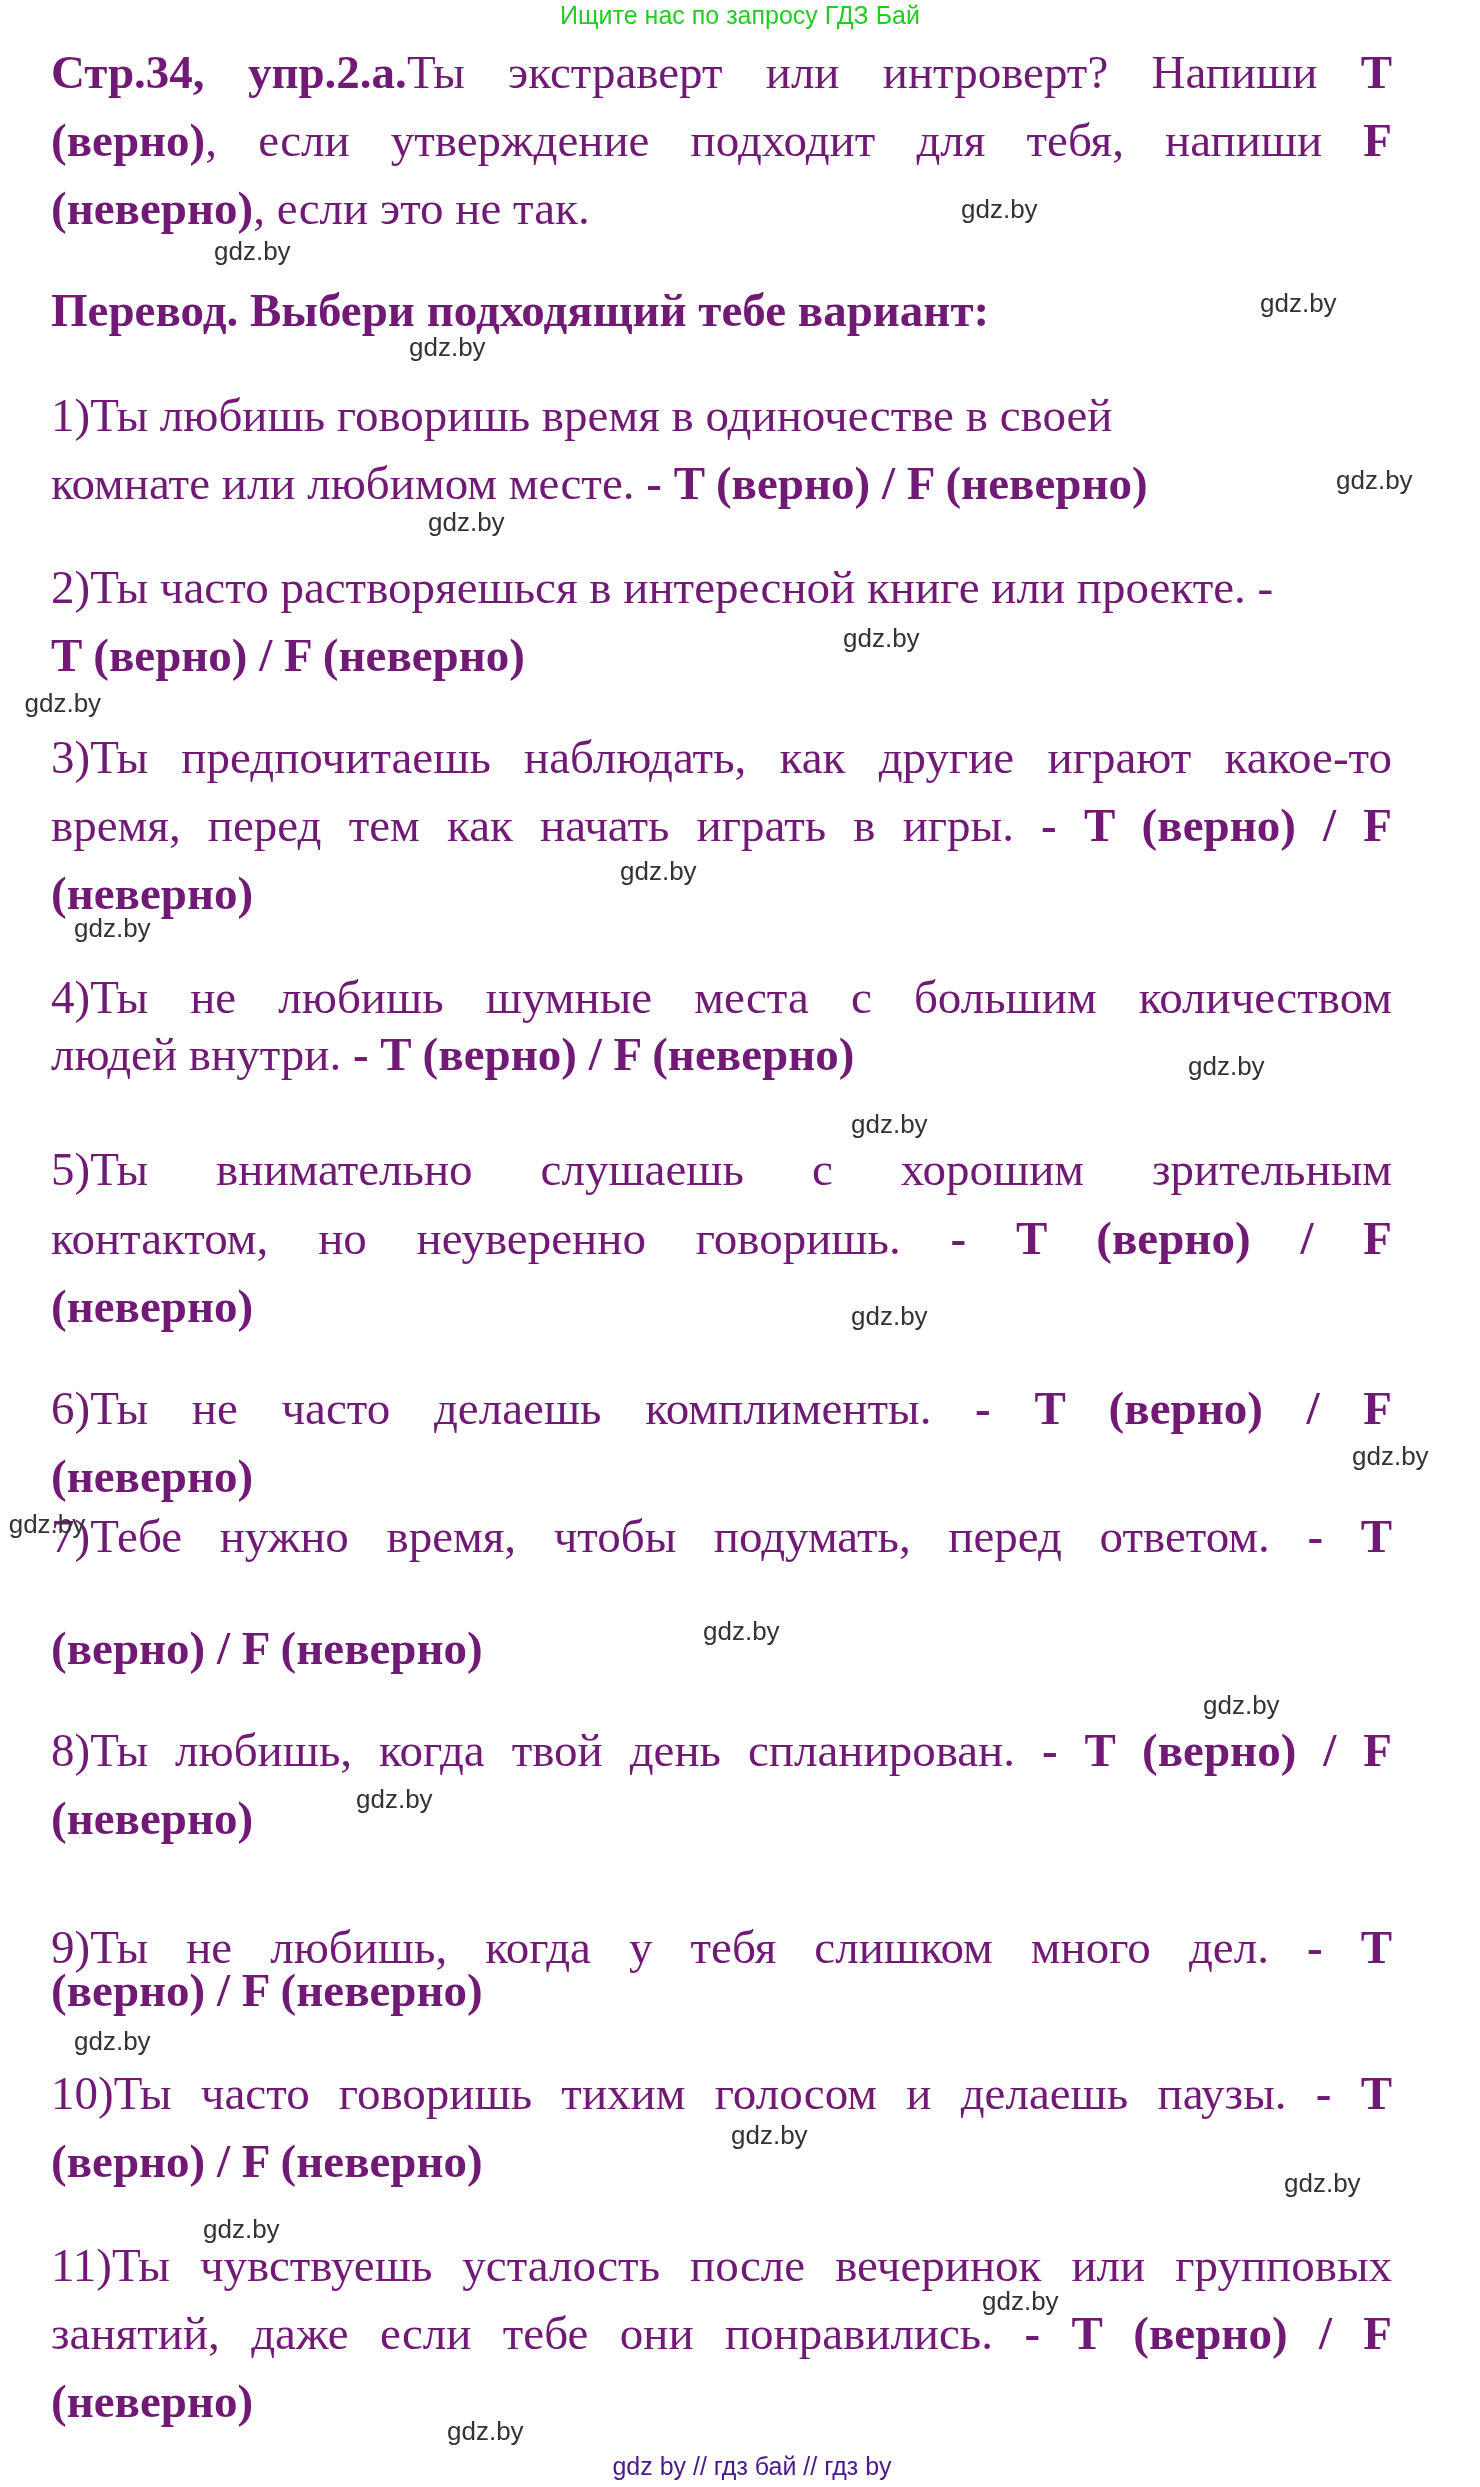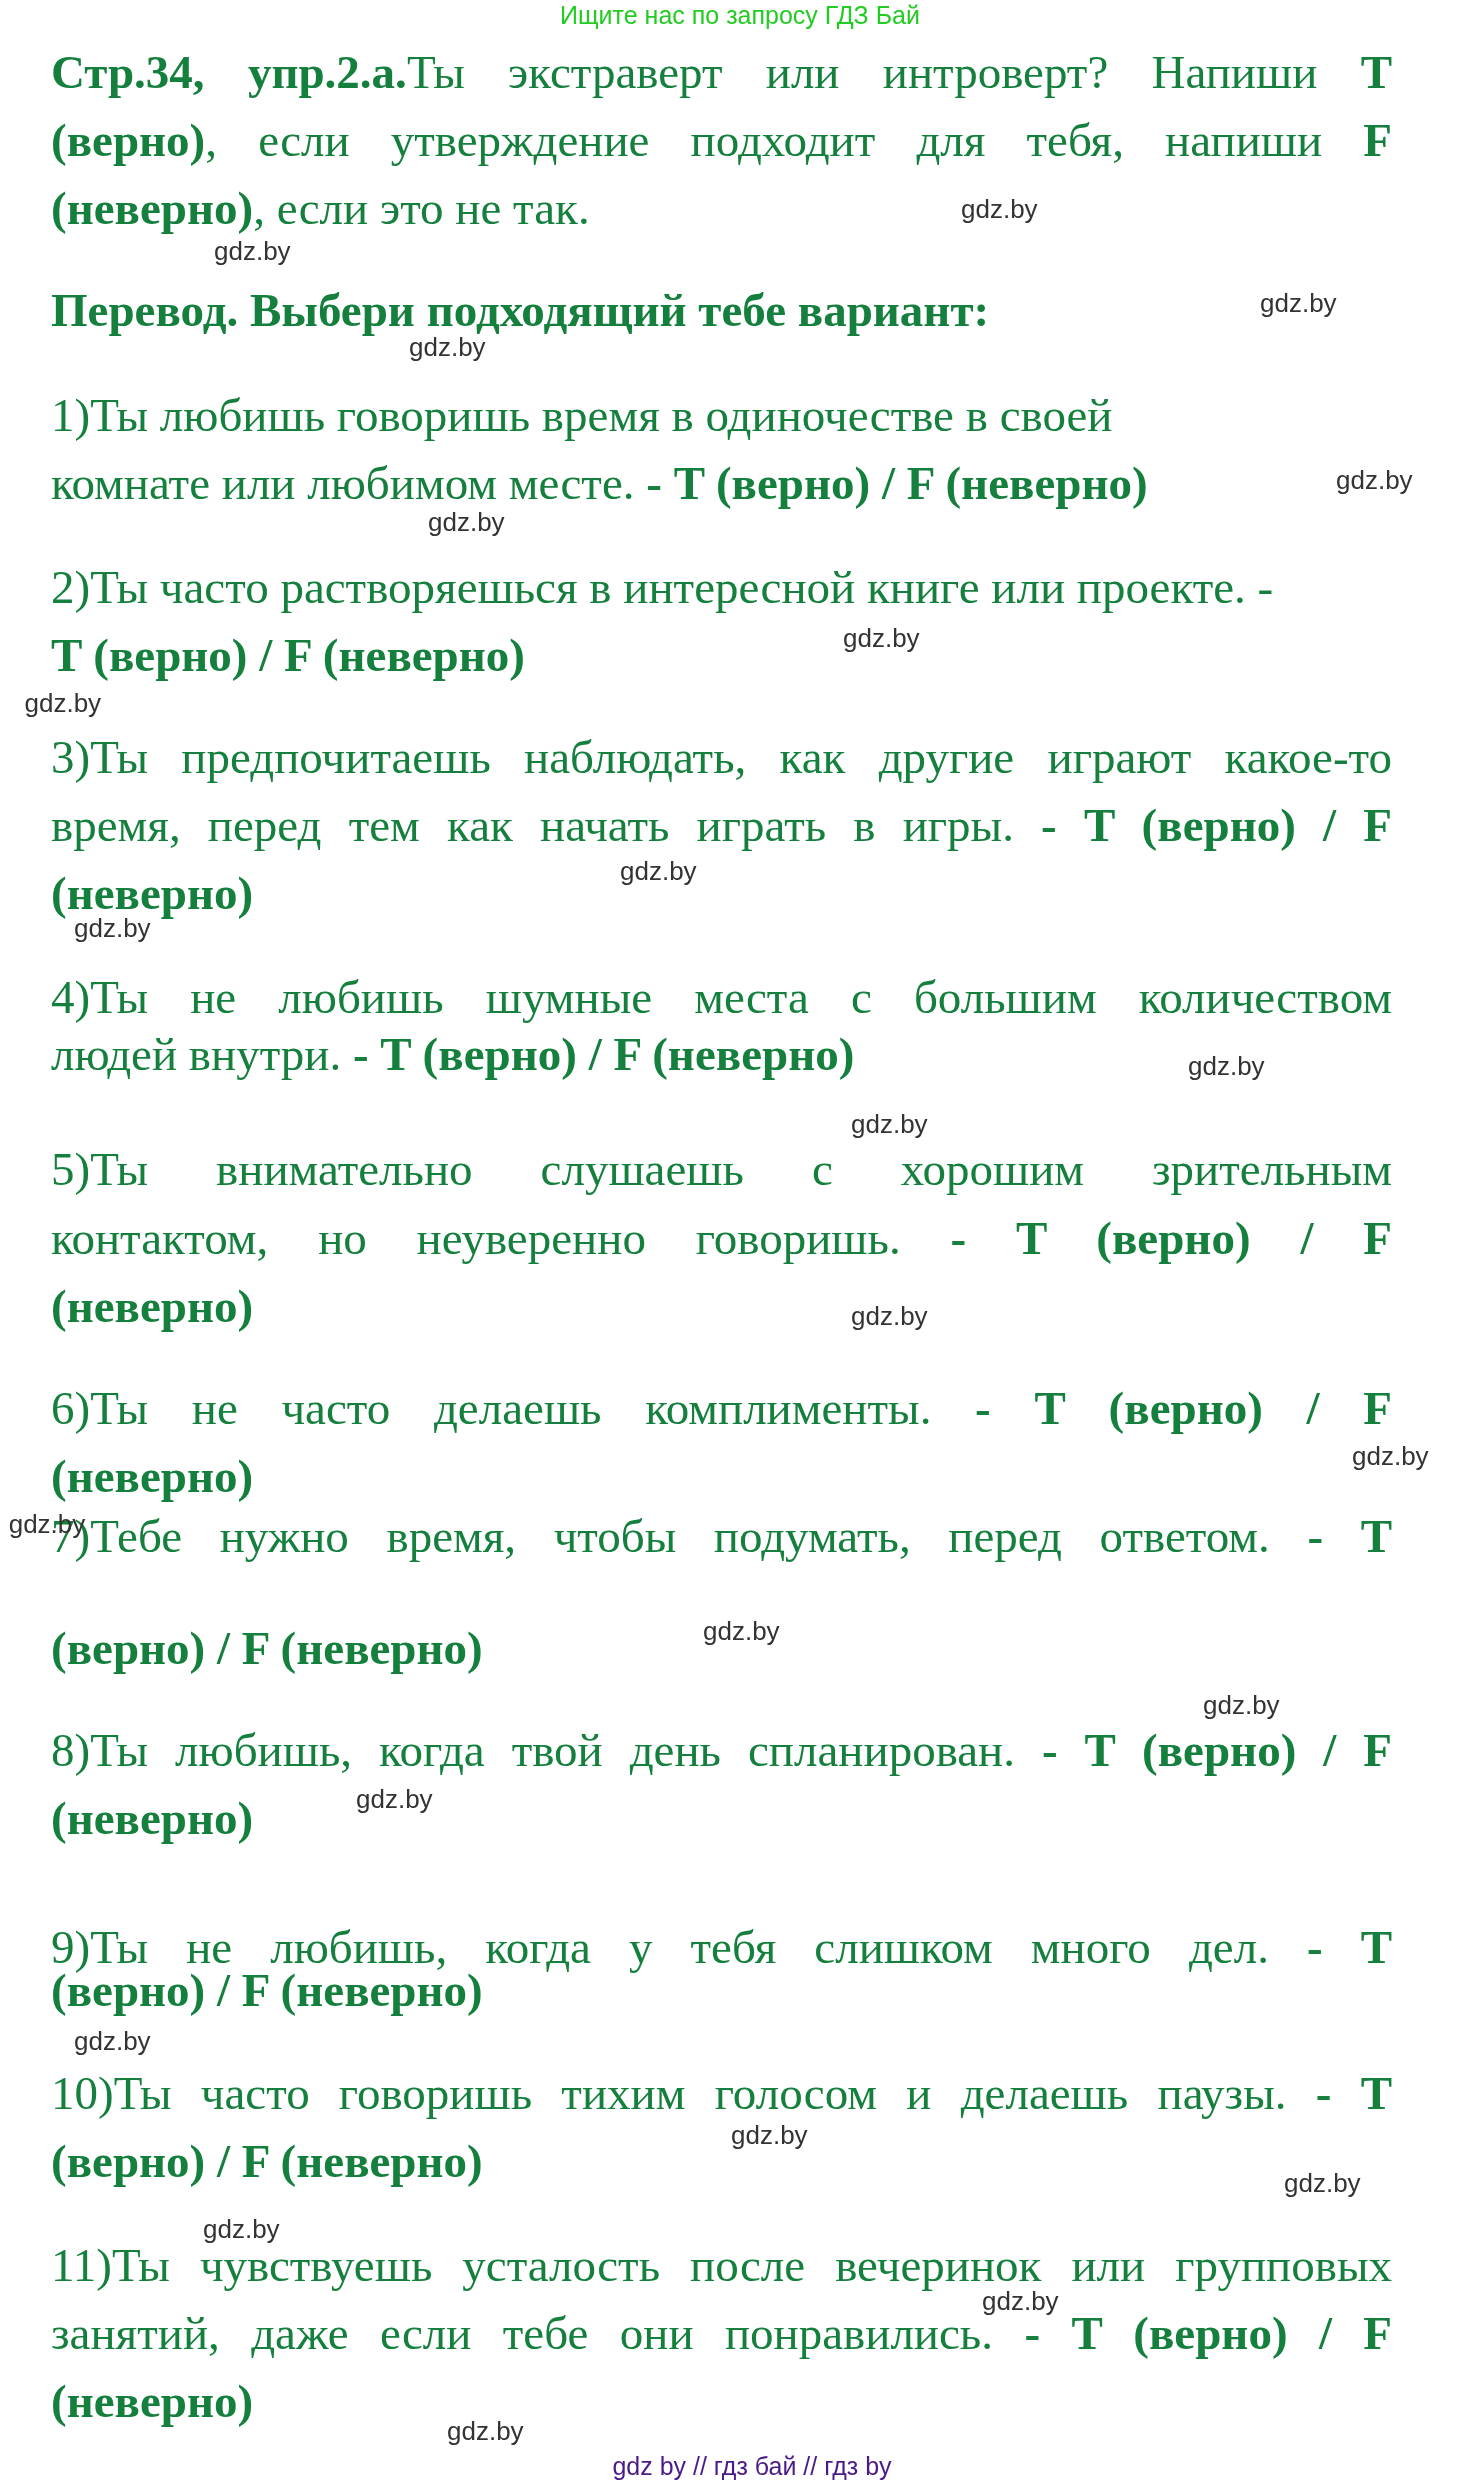--- a/index.html
+++ b/index.html
@@ -9,7 +9,7 @@
   .ftr { position:absolute; left:12px; width:1480px; top:2451px; text-align:center;
          font-family:"Liberation Sans", sans-serif; font-size:25px; color:#4b1a8a; line-height:30px; }
   .line { position:absolute; left:51px; width:1341px;
-          font-family:"Liberation Serif", serif; font-size:47px; color:#15803d; line-height:56px;
+          font-family:"Liberation Serif", serif; font-size:47px; color:#701a75; line-height:56px;
           white-space:nowrap; }
   .just { text-align:justify; text-align-last:justify; white-space:normal; }
   .b { font-weight:bold; }

